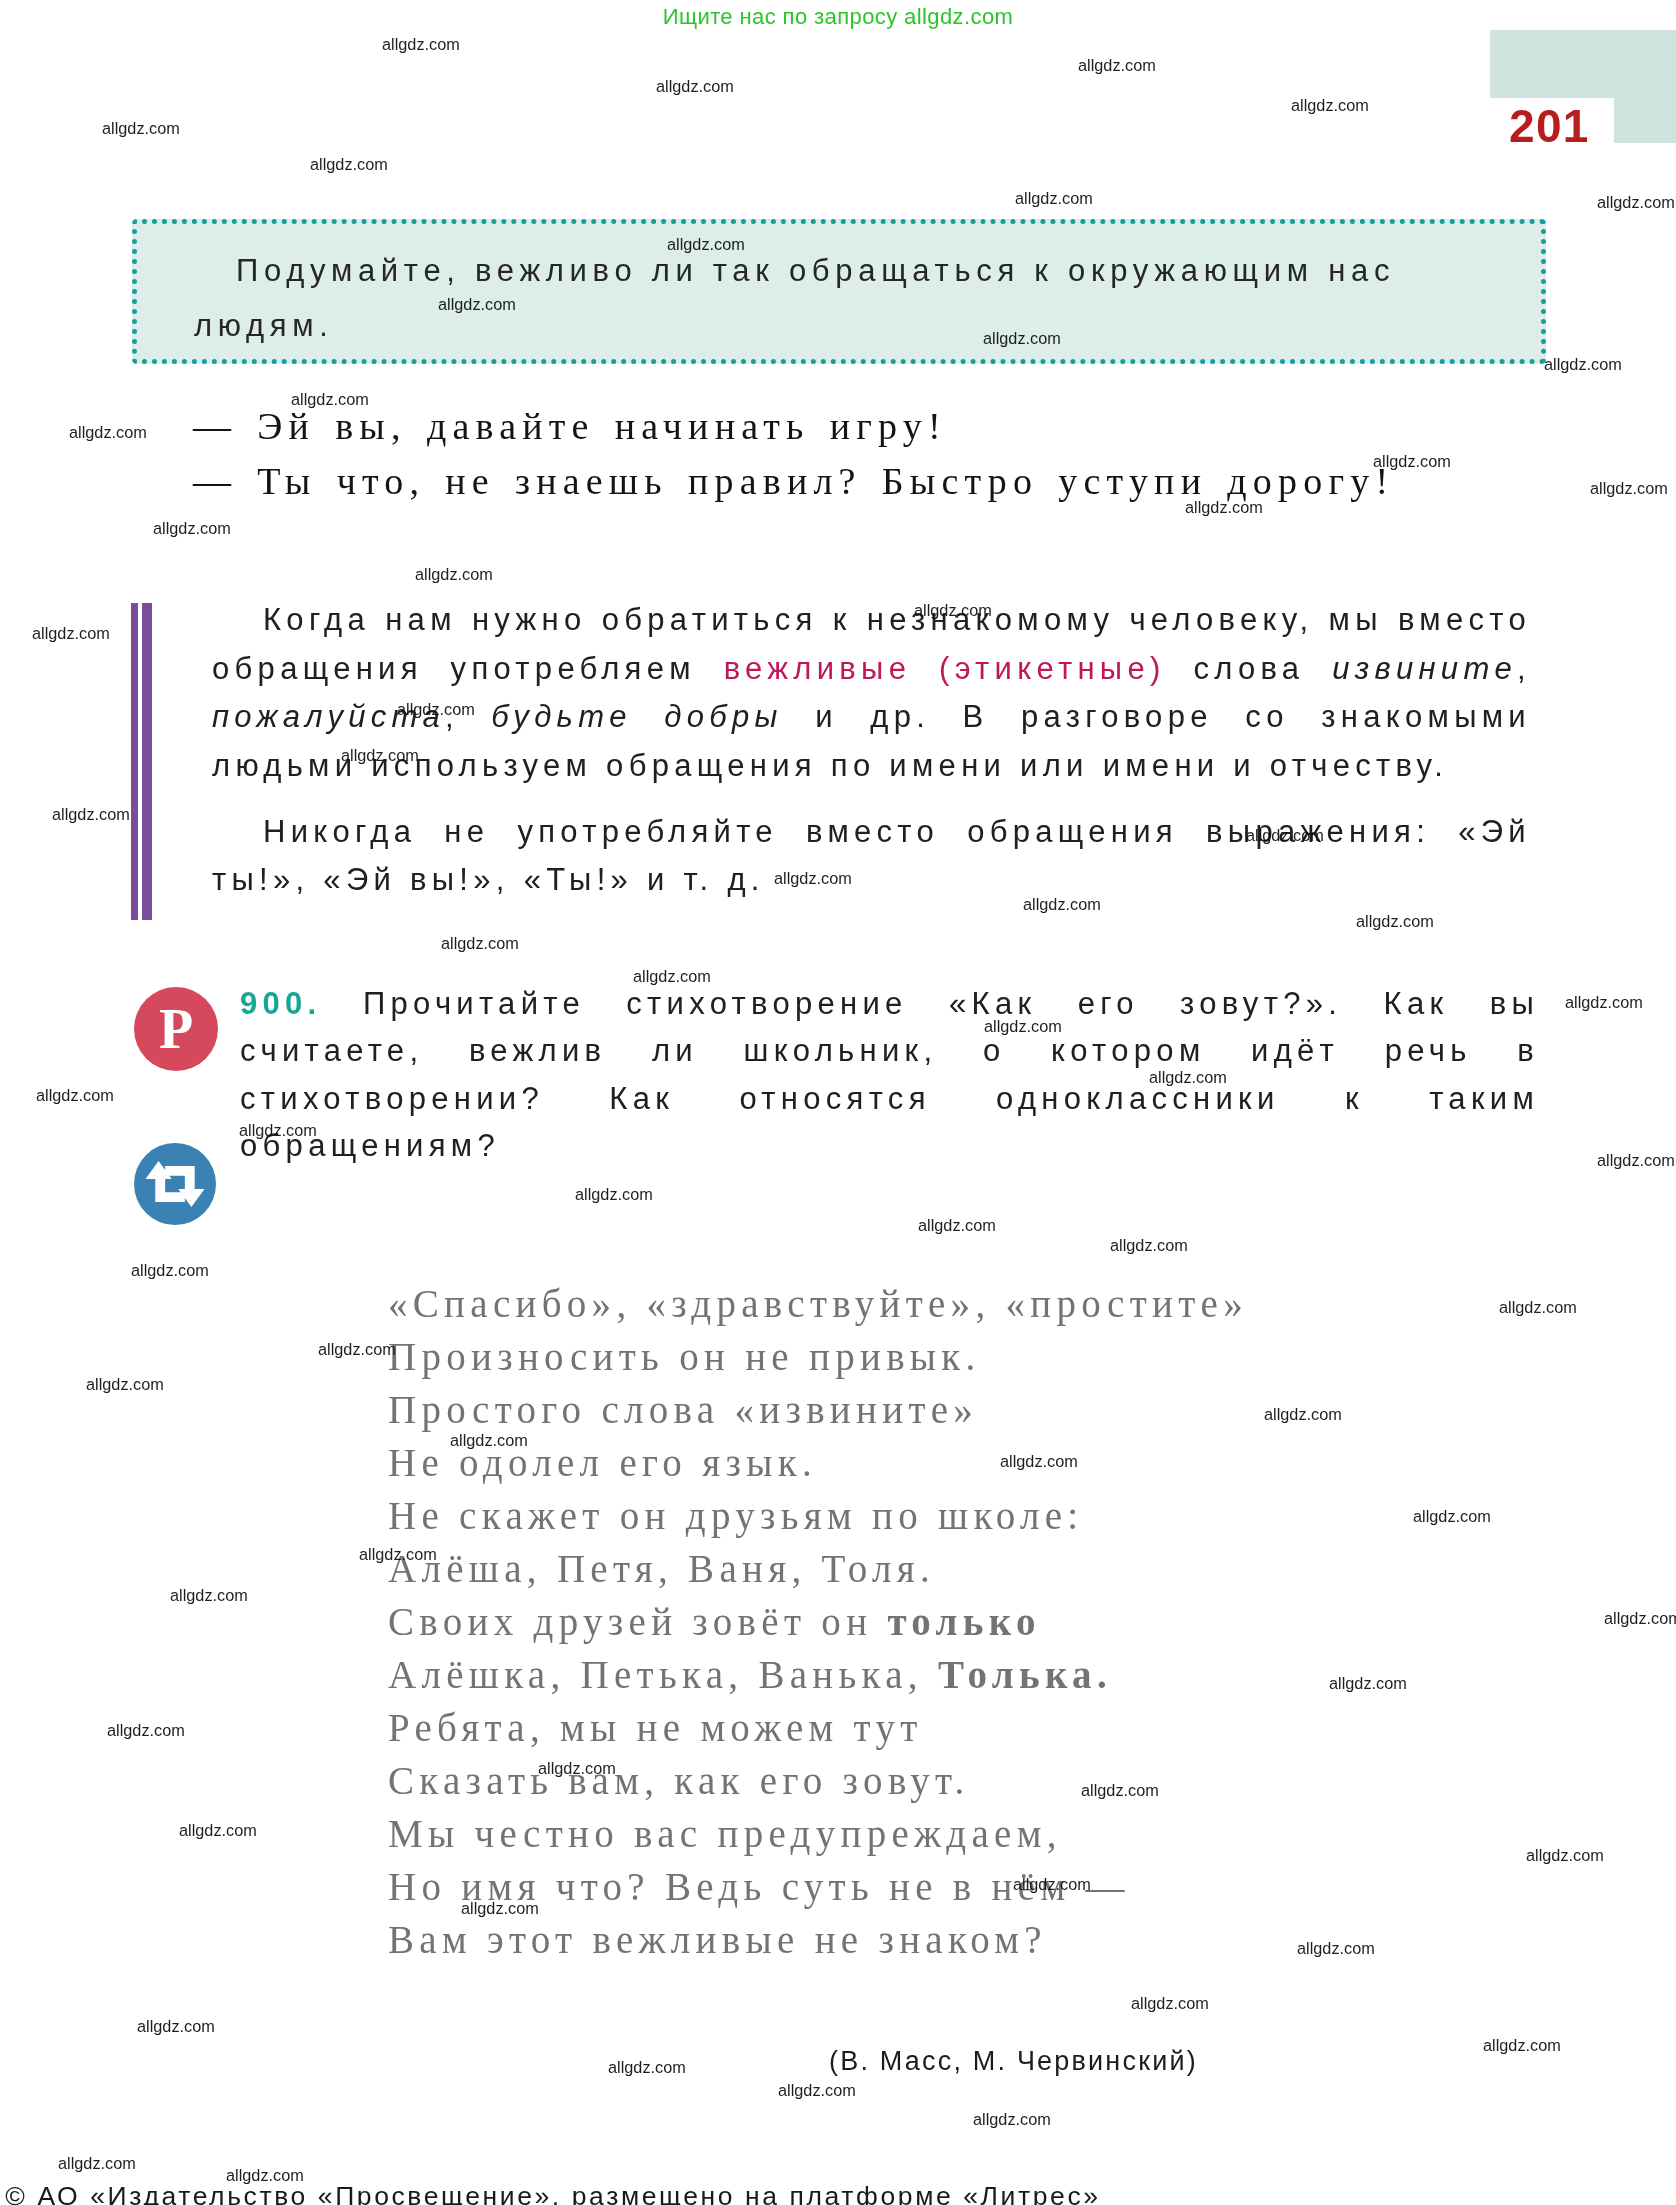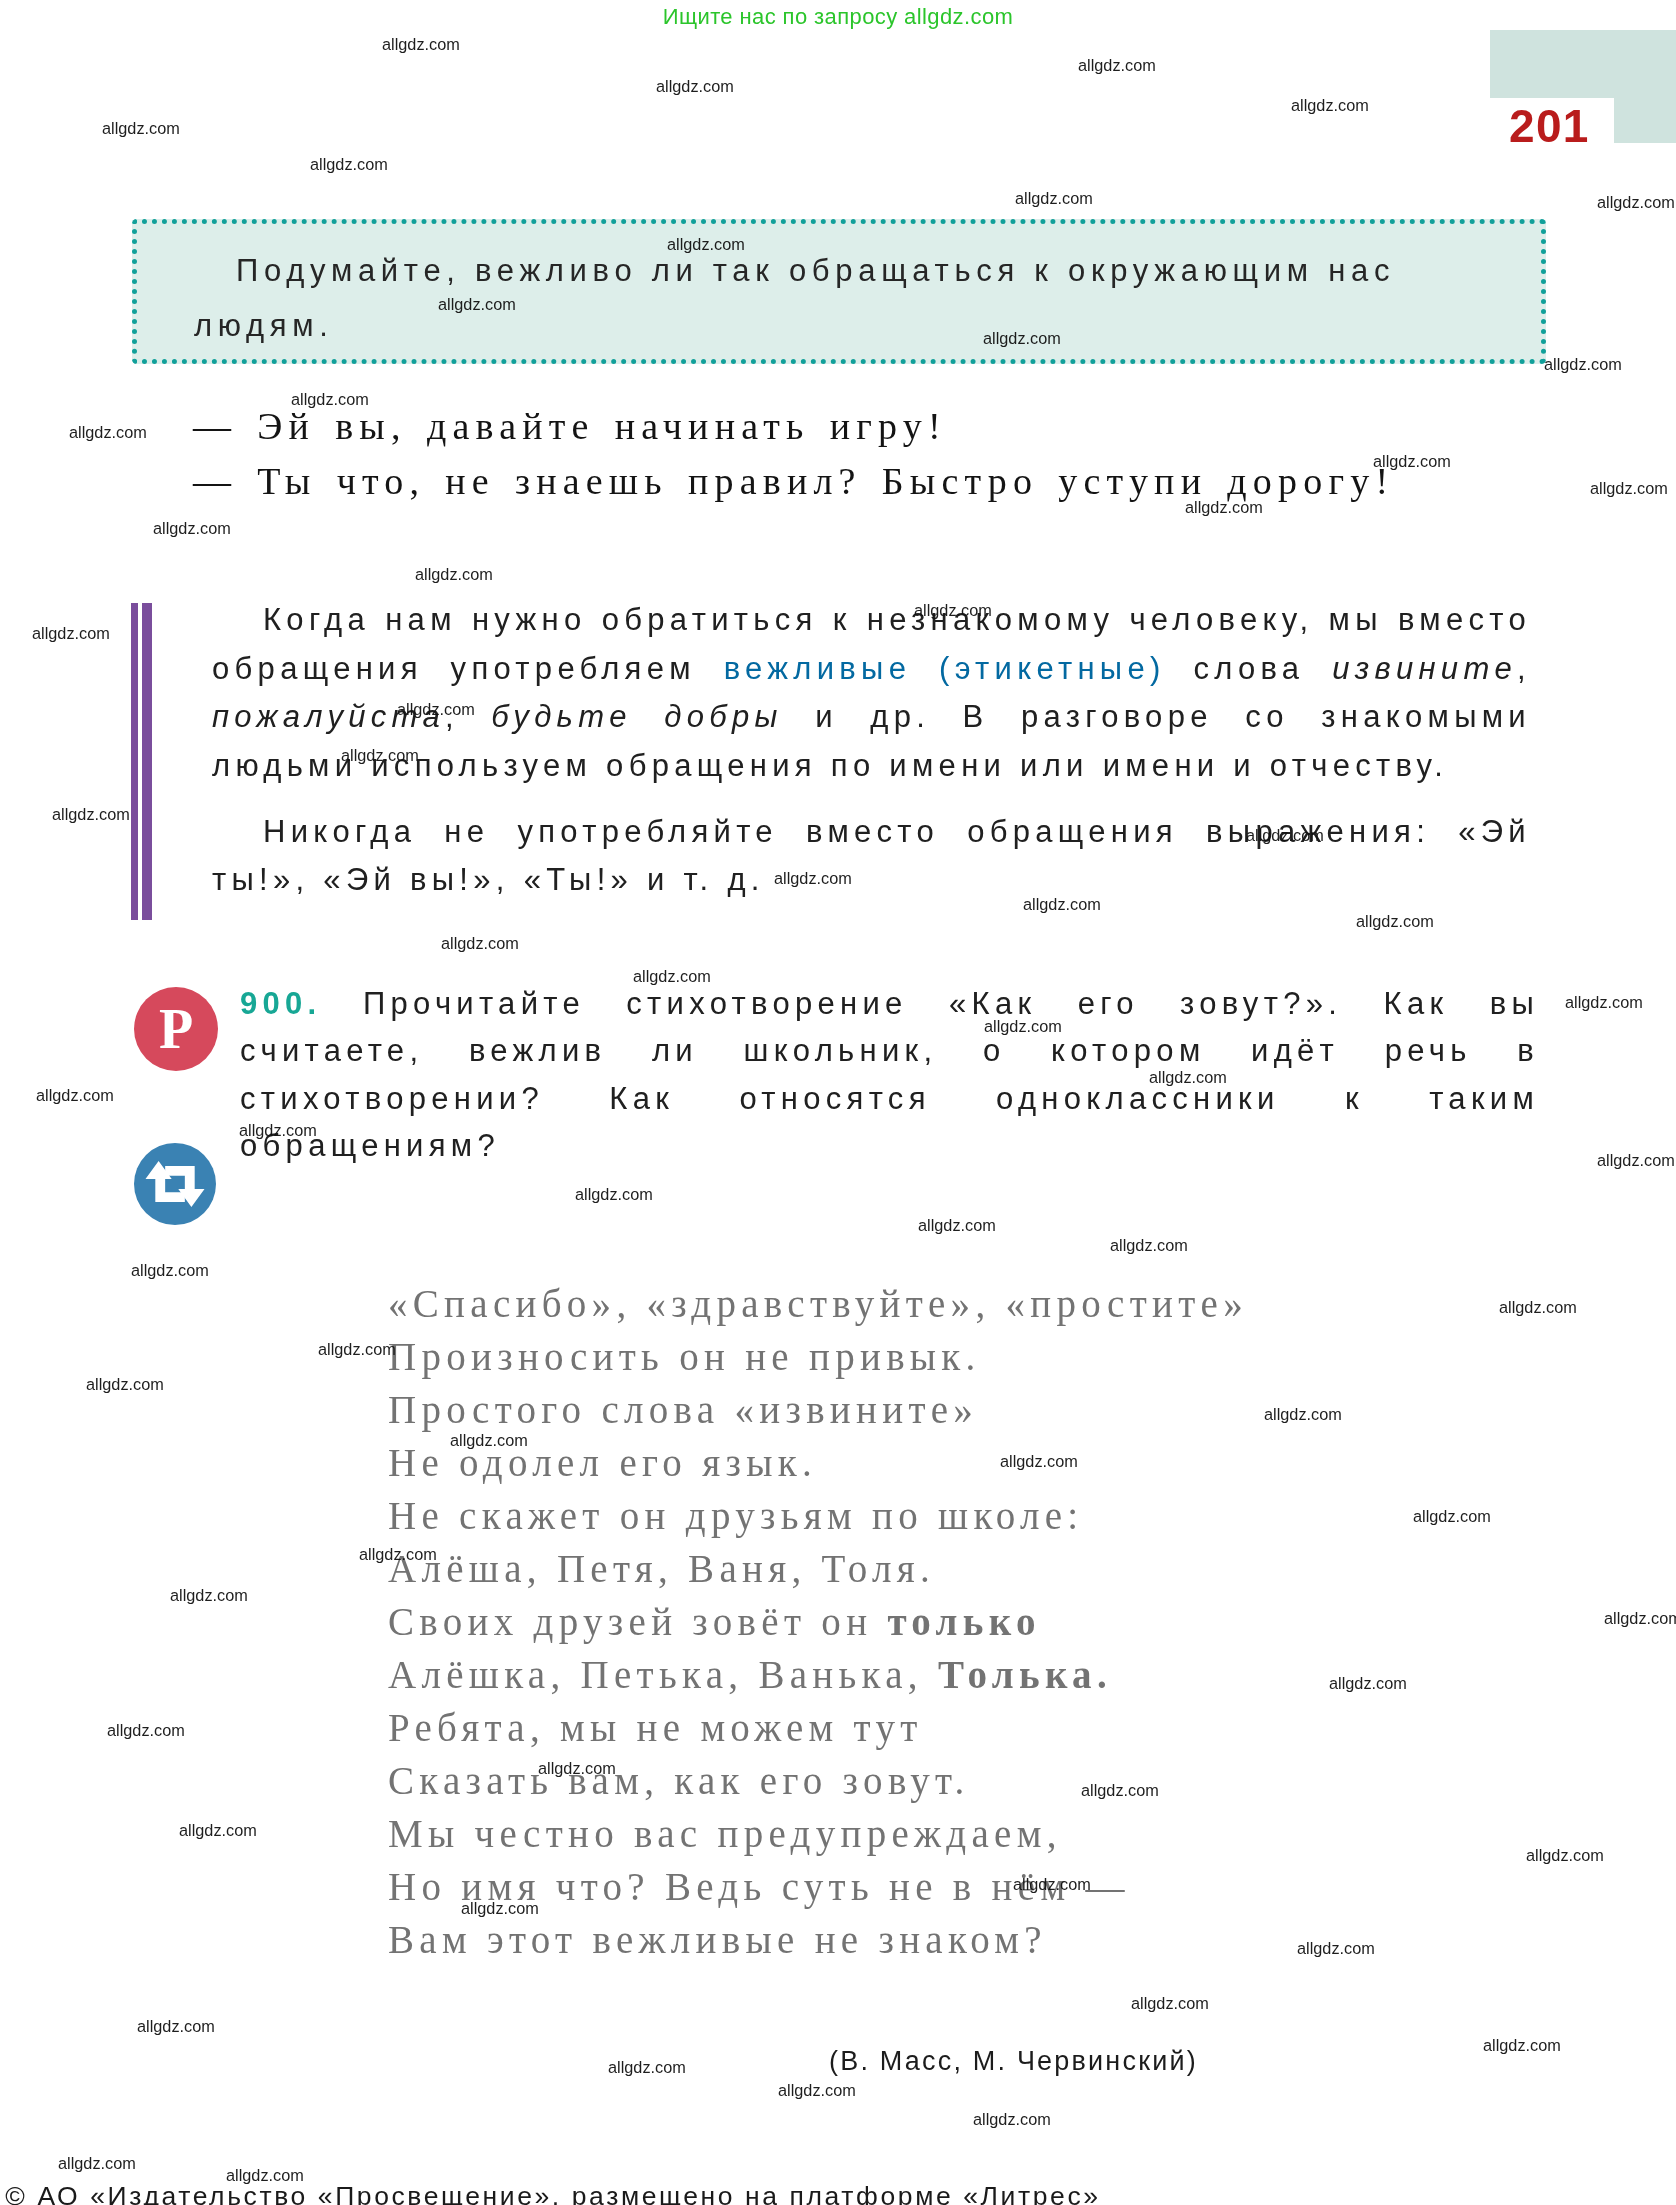--- a/index.html
+++ b/index.html
@@ -39,7 +39,7 @@
   }
   .rule-text p { margin: 0; text-indent: 51px; }
   .rule-text p + p { margin-top: 17px; }
-  .purple { color: #0369a1; }
+  .purple { color: #be185d; }
   .italic { font-style: italic; margin-top: 11px; }
   .bold { font-weight: bold; }
   .num { color: #17a795; font-weight: bold; }

